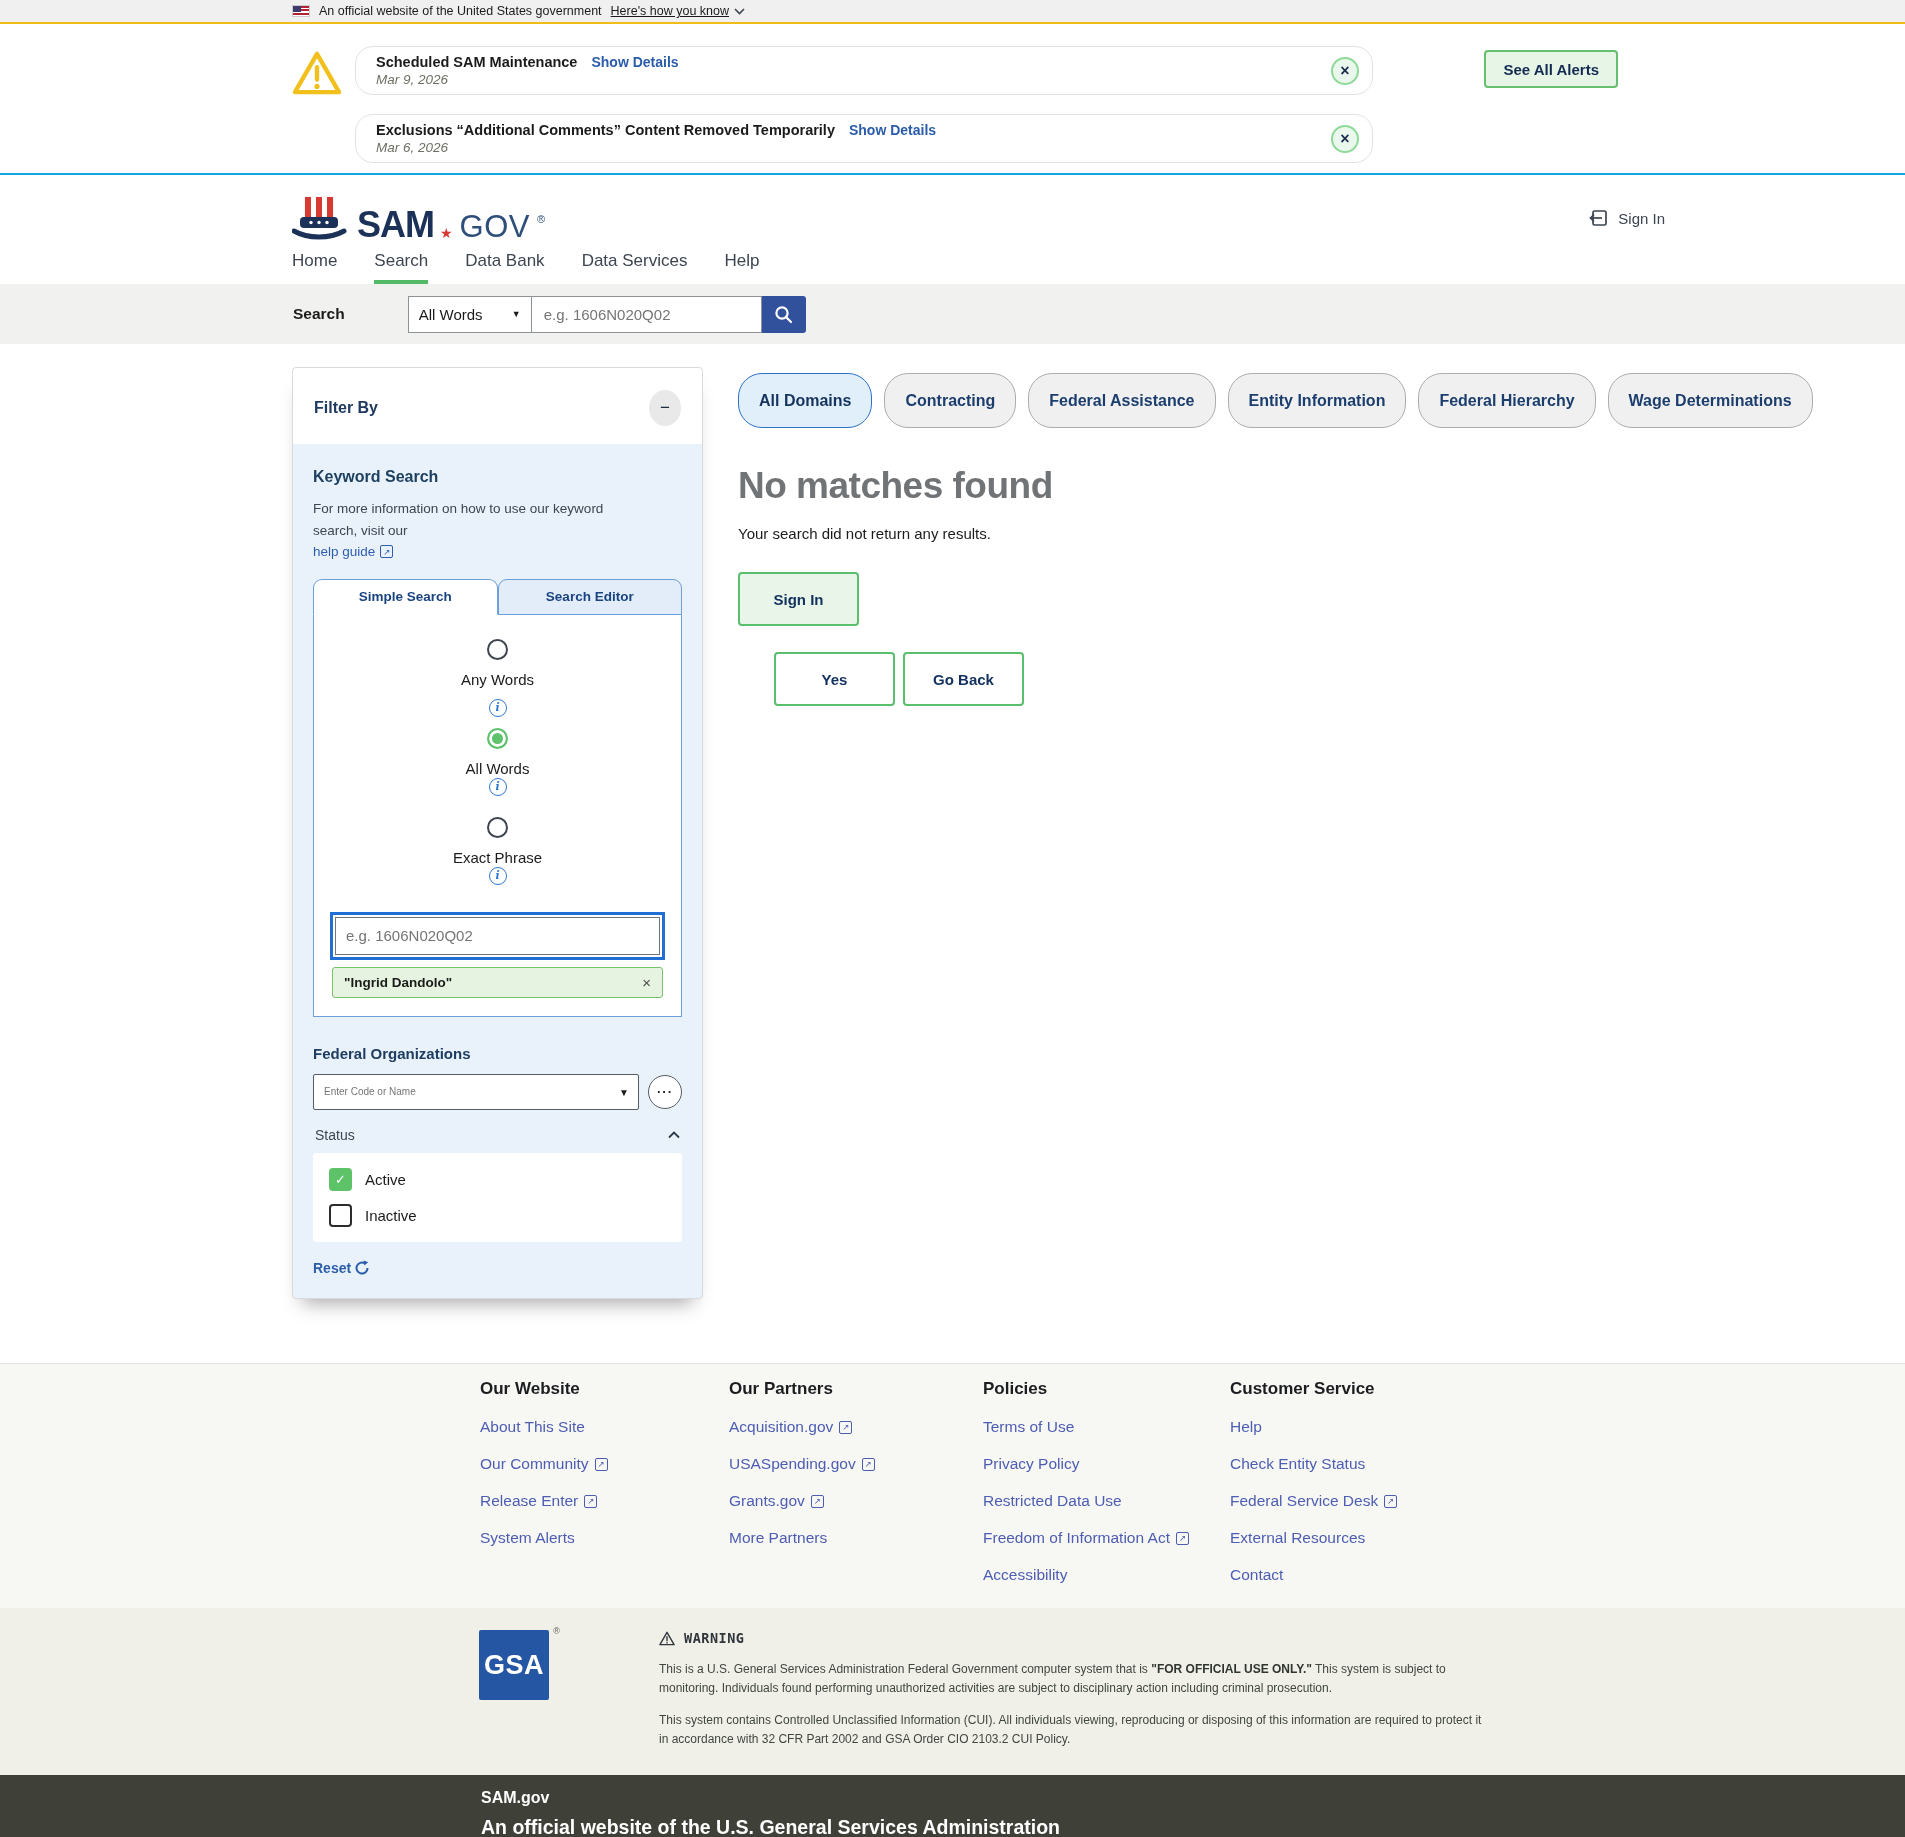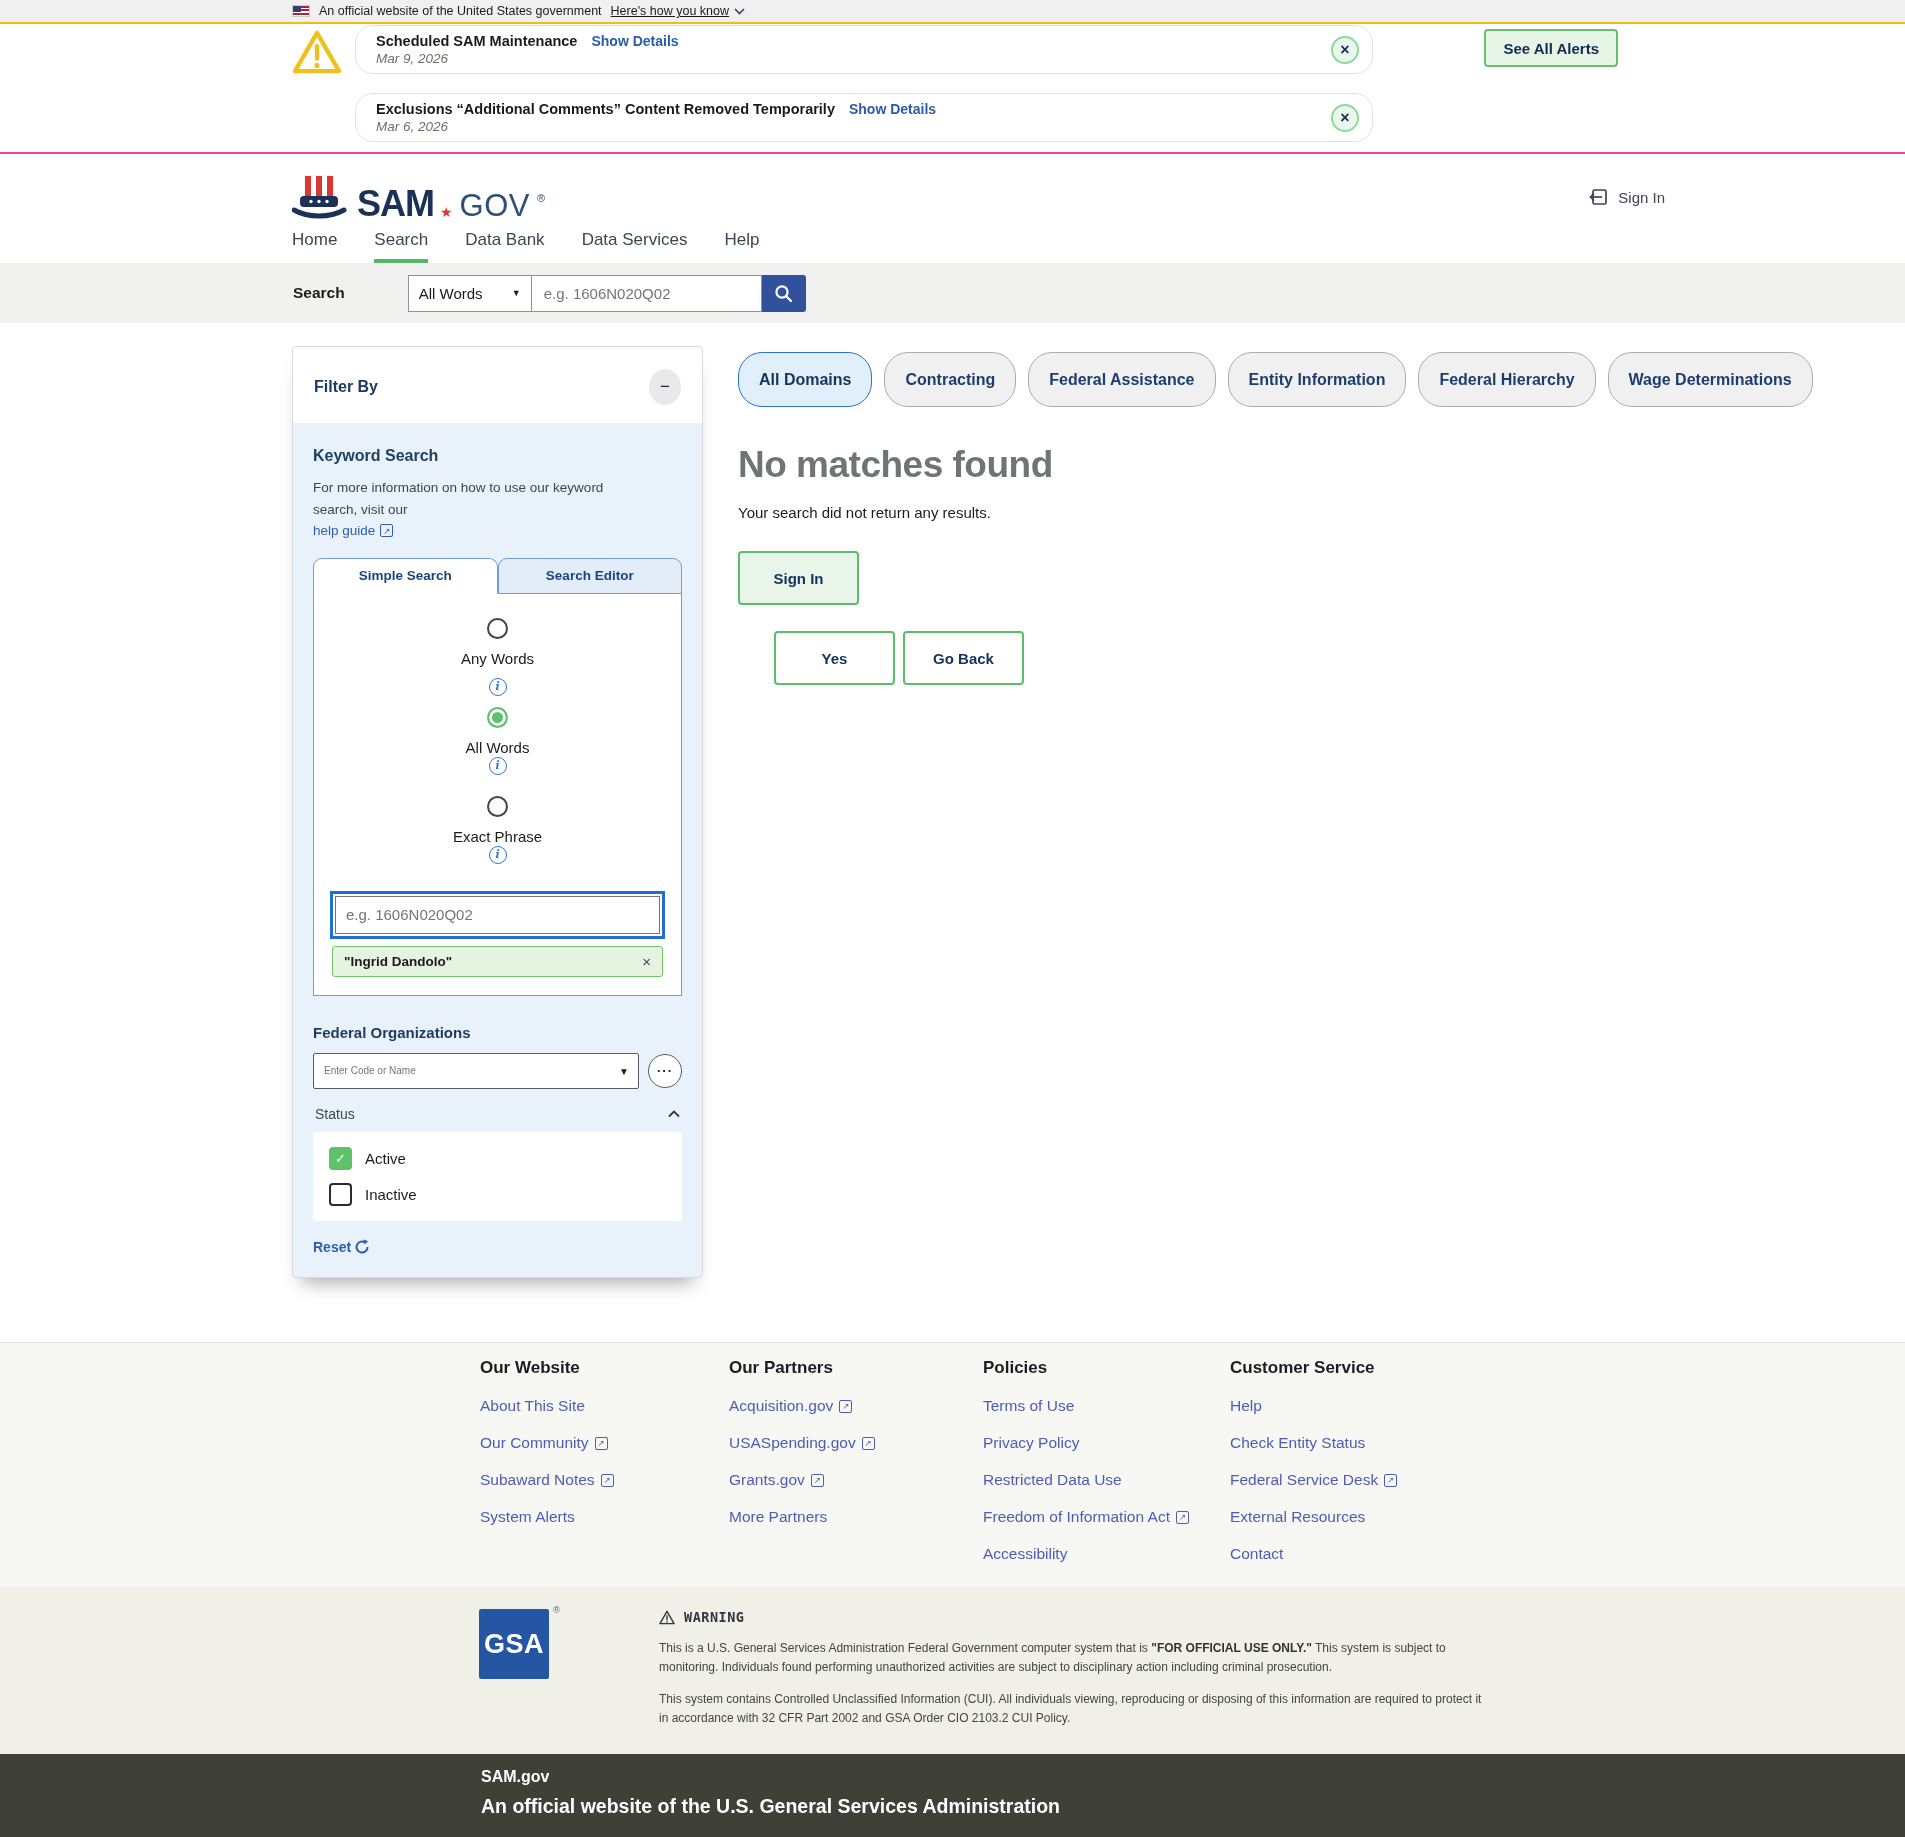--- a/index.html
+++ b/index.html
@@ -20,7 +20,7 @@
   .hyk { color:#1b1b1b; text-decoration:underline; display:inline-flex; align-items:center; gap:5px; }
 
   
-  .alerts { background:#fff; border-bottom:2px solid #ec4899; padding:1px 0 10px; }
+  .alerts { background:#fff; border-bottom:2px solid #0ea5e9; padding:22px 0 10px; }
   .alerts-row { display:flex; align-items:flex-start; }
   .tri-col { margin-left:52px; width:50px; padding-top:4px; flex:none; }
   .boxes { margin-left:13px; width:1018px; display:flex; flex-direction:column; gap:19px; flex:none; }

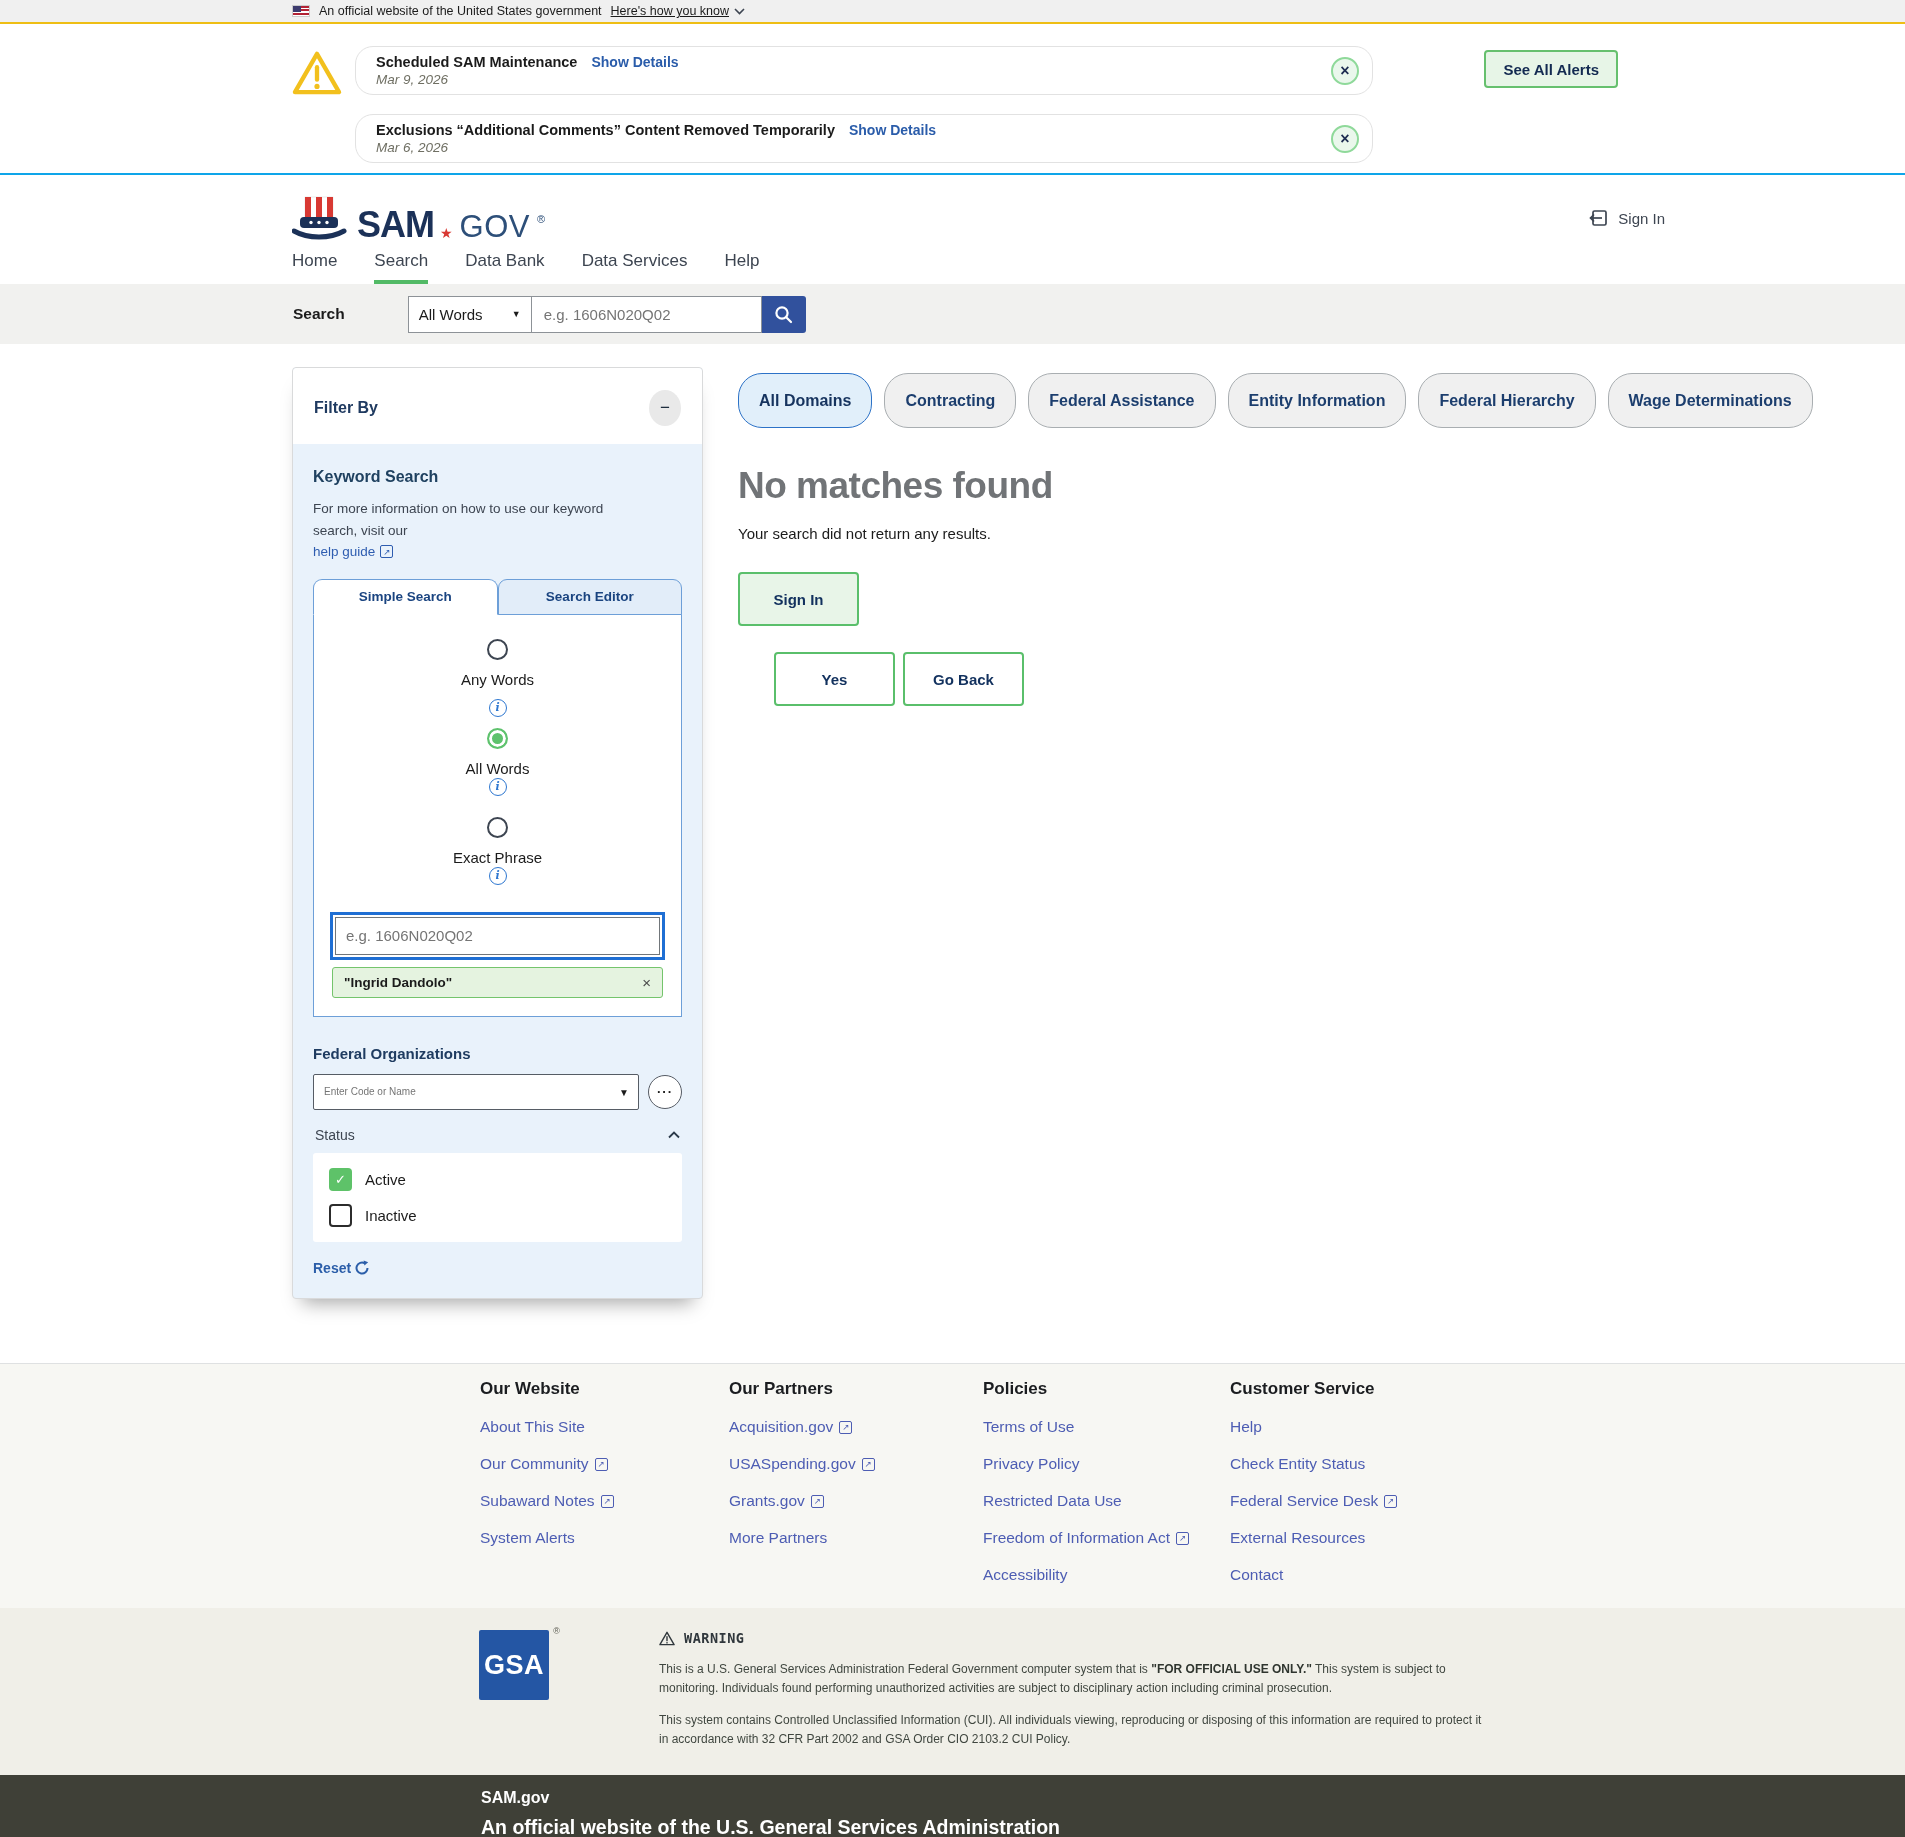--- a/index.html
+++ b/index.html
@@ -403,7 +403,7 @@
                 </span>
               </a></li>
           <li><a class="f-link">
-                <span>Subaward Notes</span>
+                <span>Release Enter</span>
                 <span class="ext">
                   <span>↗</span>
                 </span>

